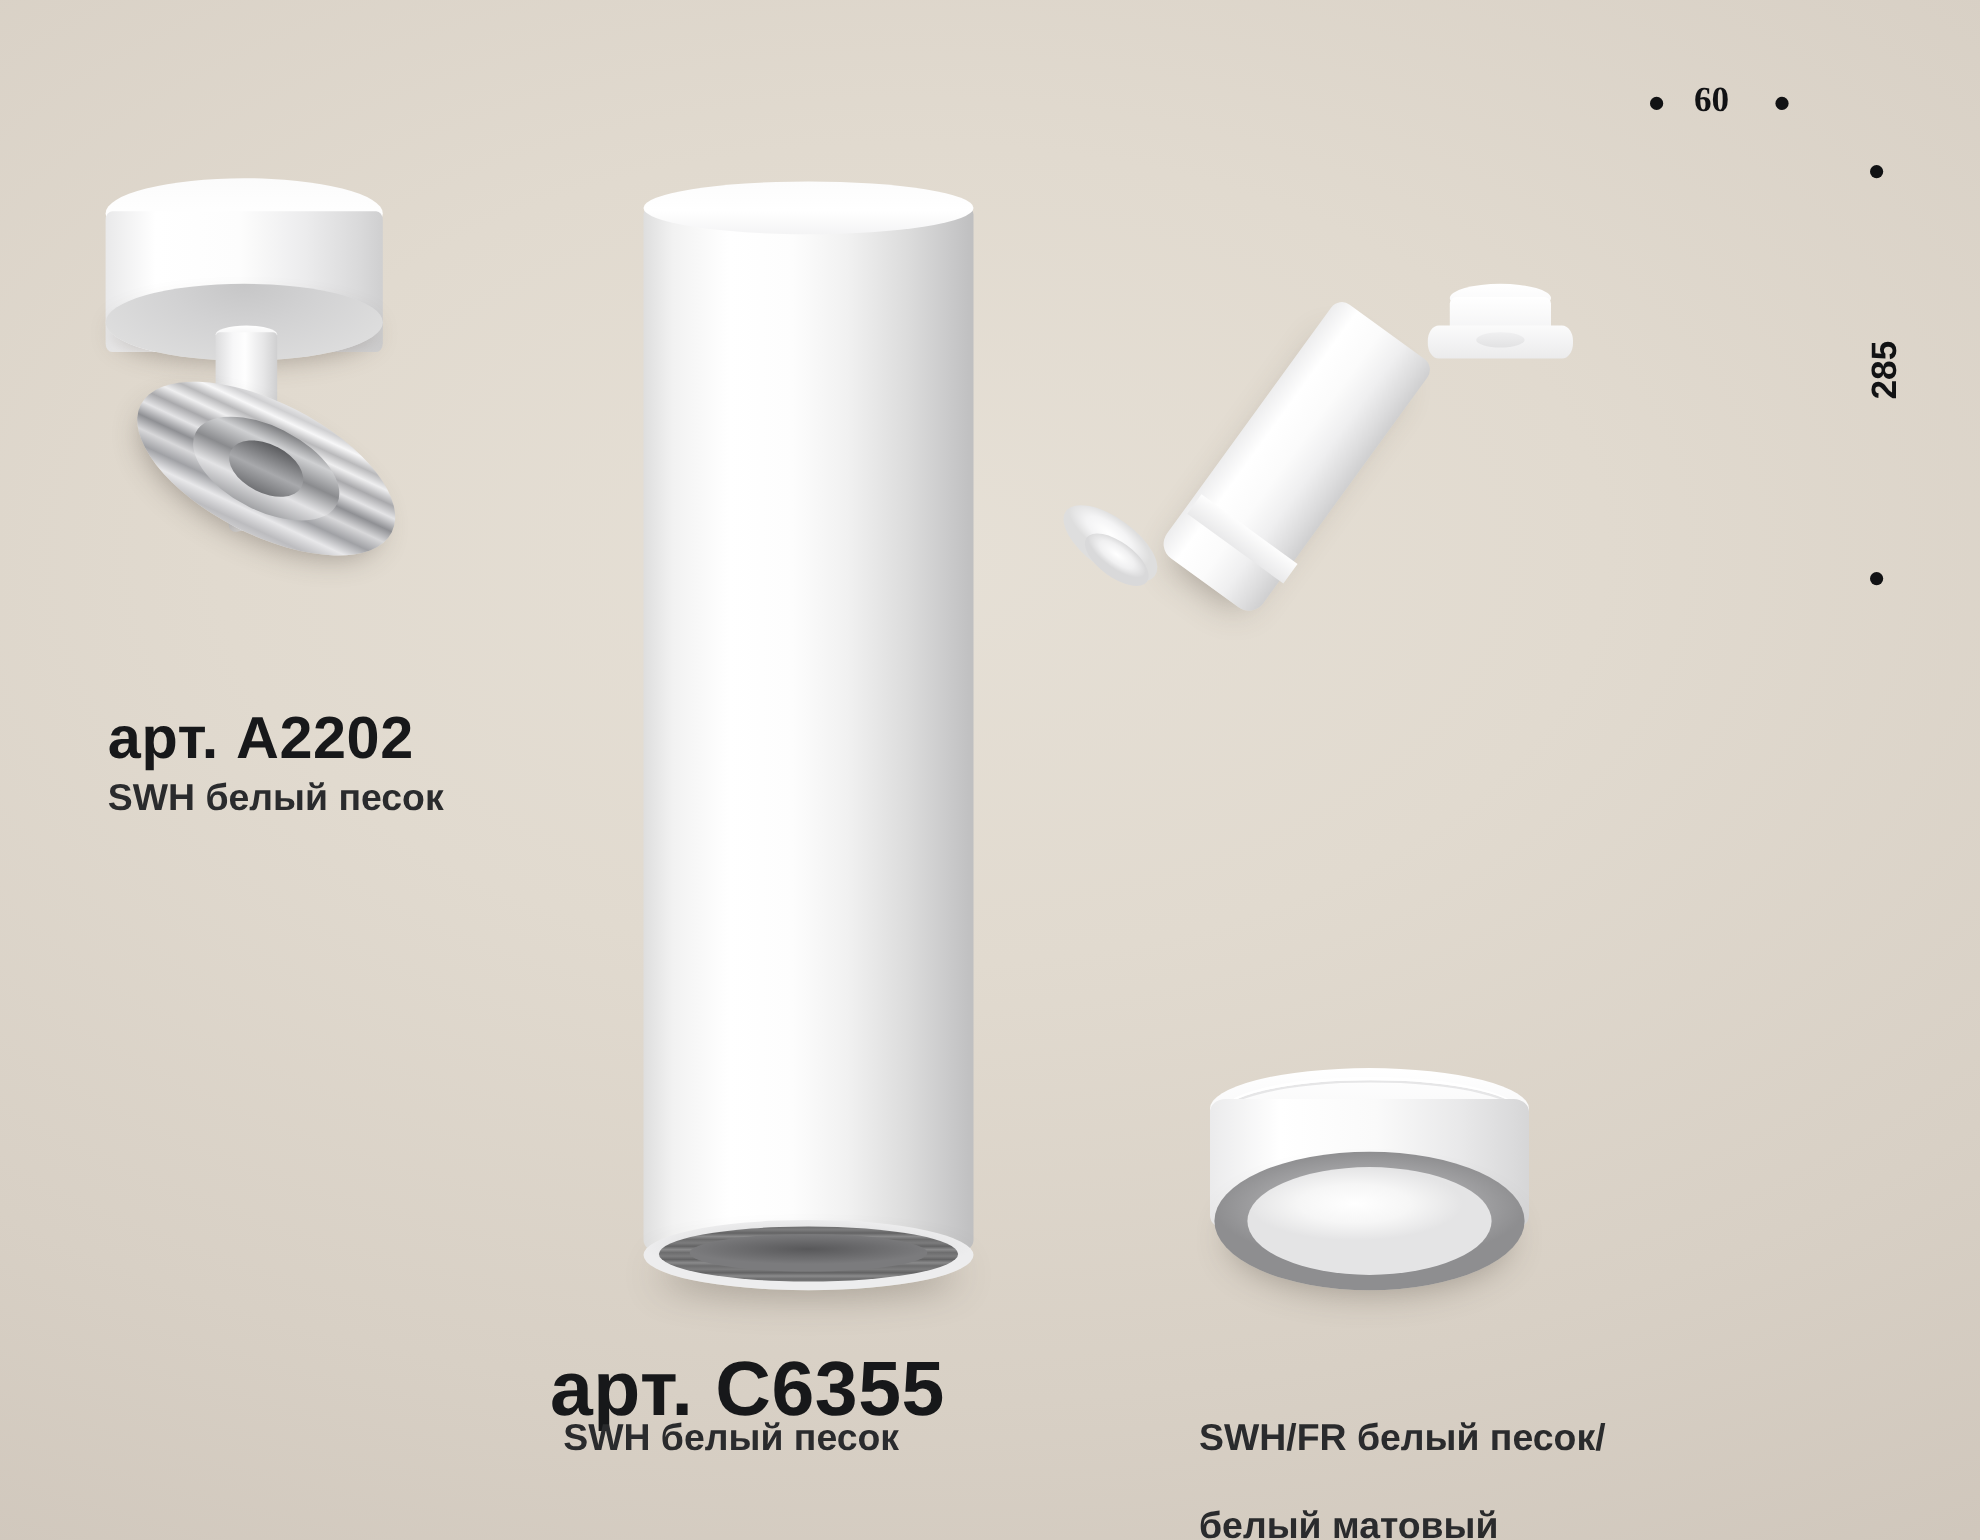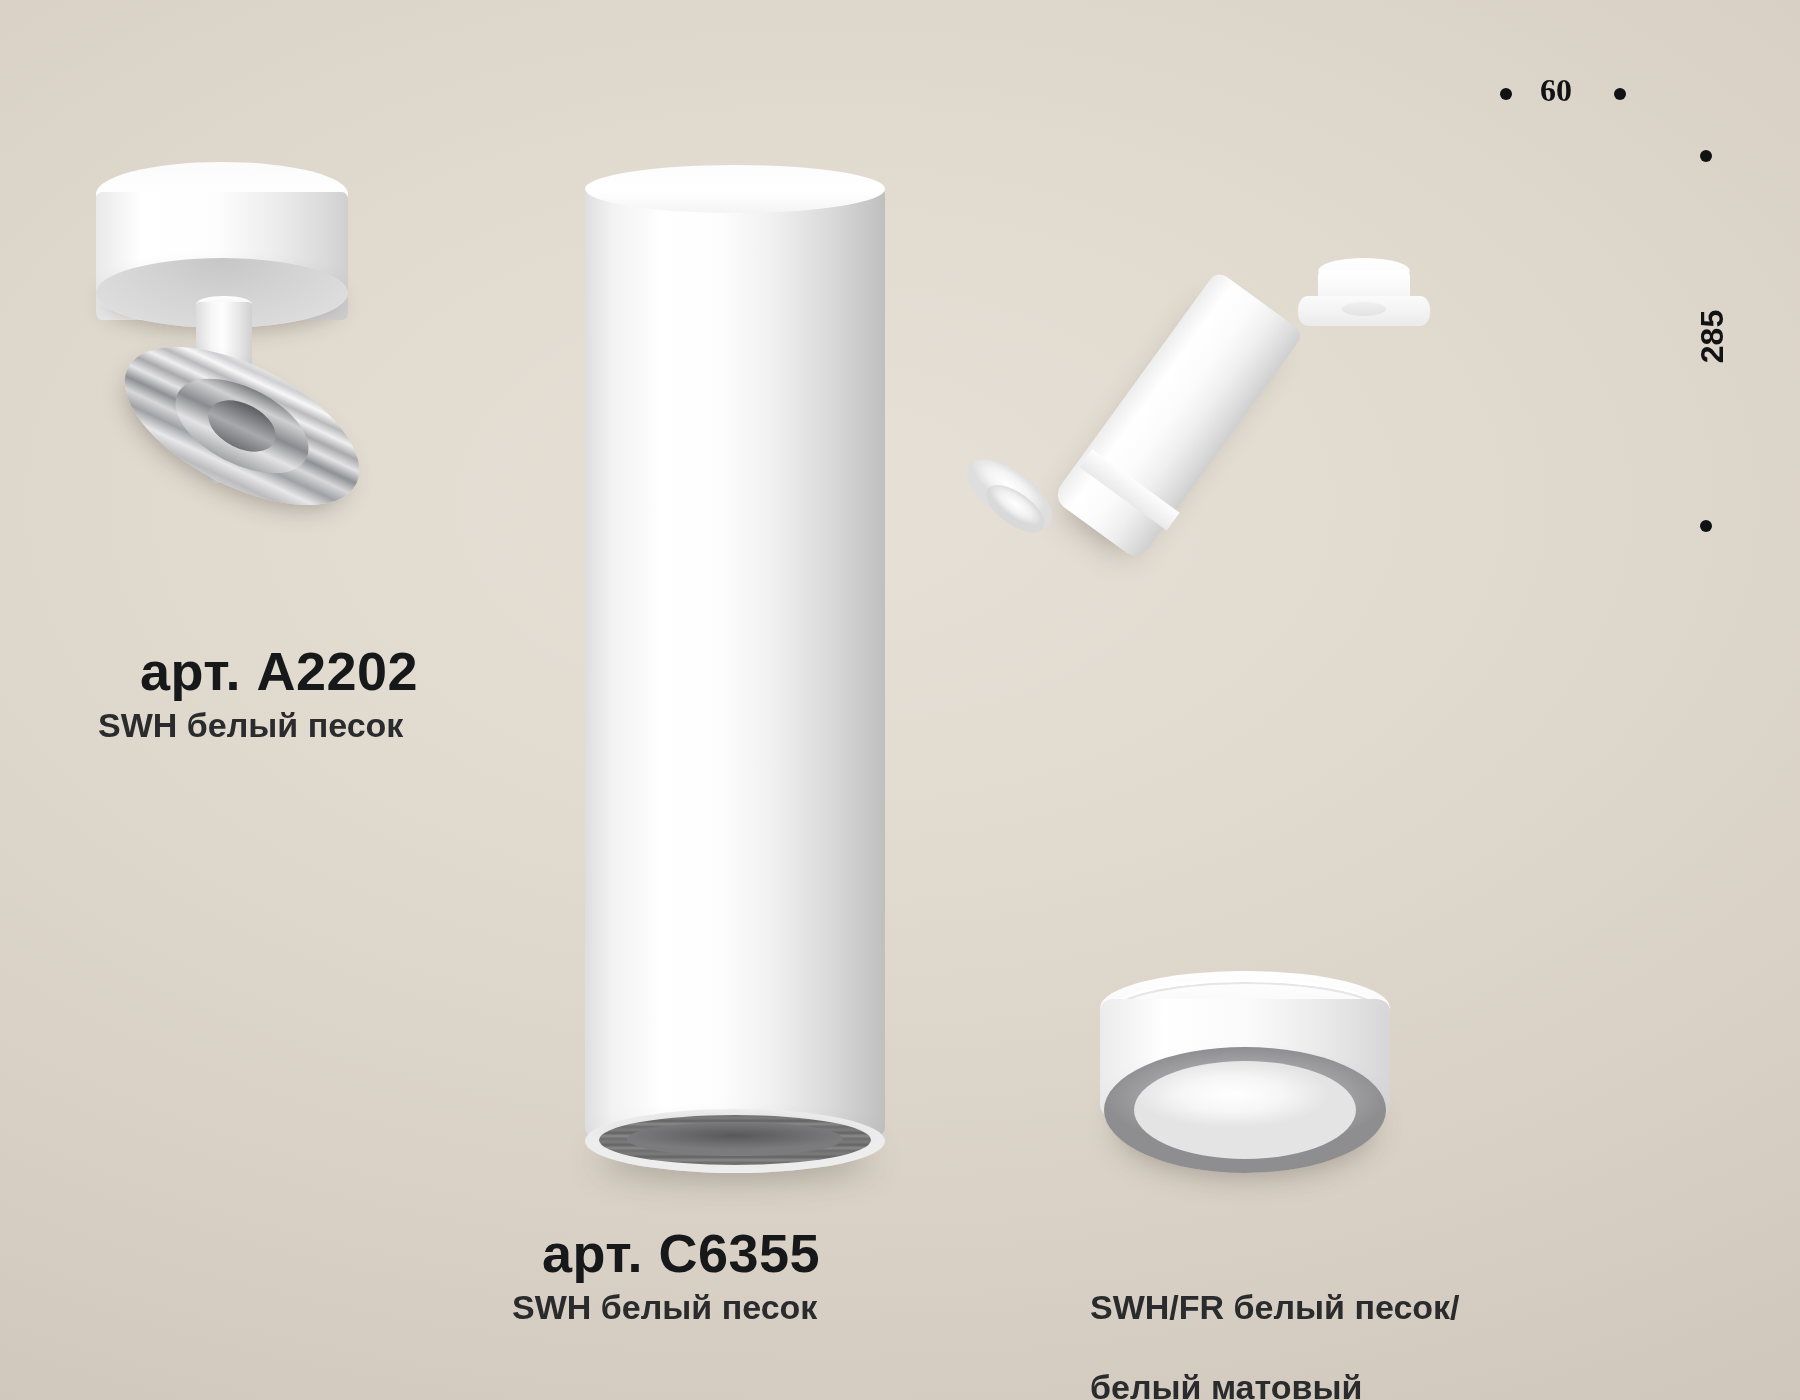--- a/index.html
+++ b/index.html
@@ -19,7 +19,6 @@
   .lbl-art{
     font-weight:bold;letter-spacing:.5px;color:#17181a;
     white-space:nowrap;
-    margin-left:42px;
   }
   .lbl-sub{
     color:#2a2b2d;white-space:nowrap;font-weight:700;

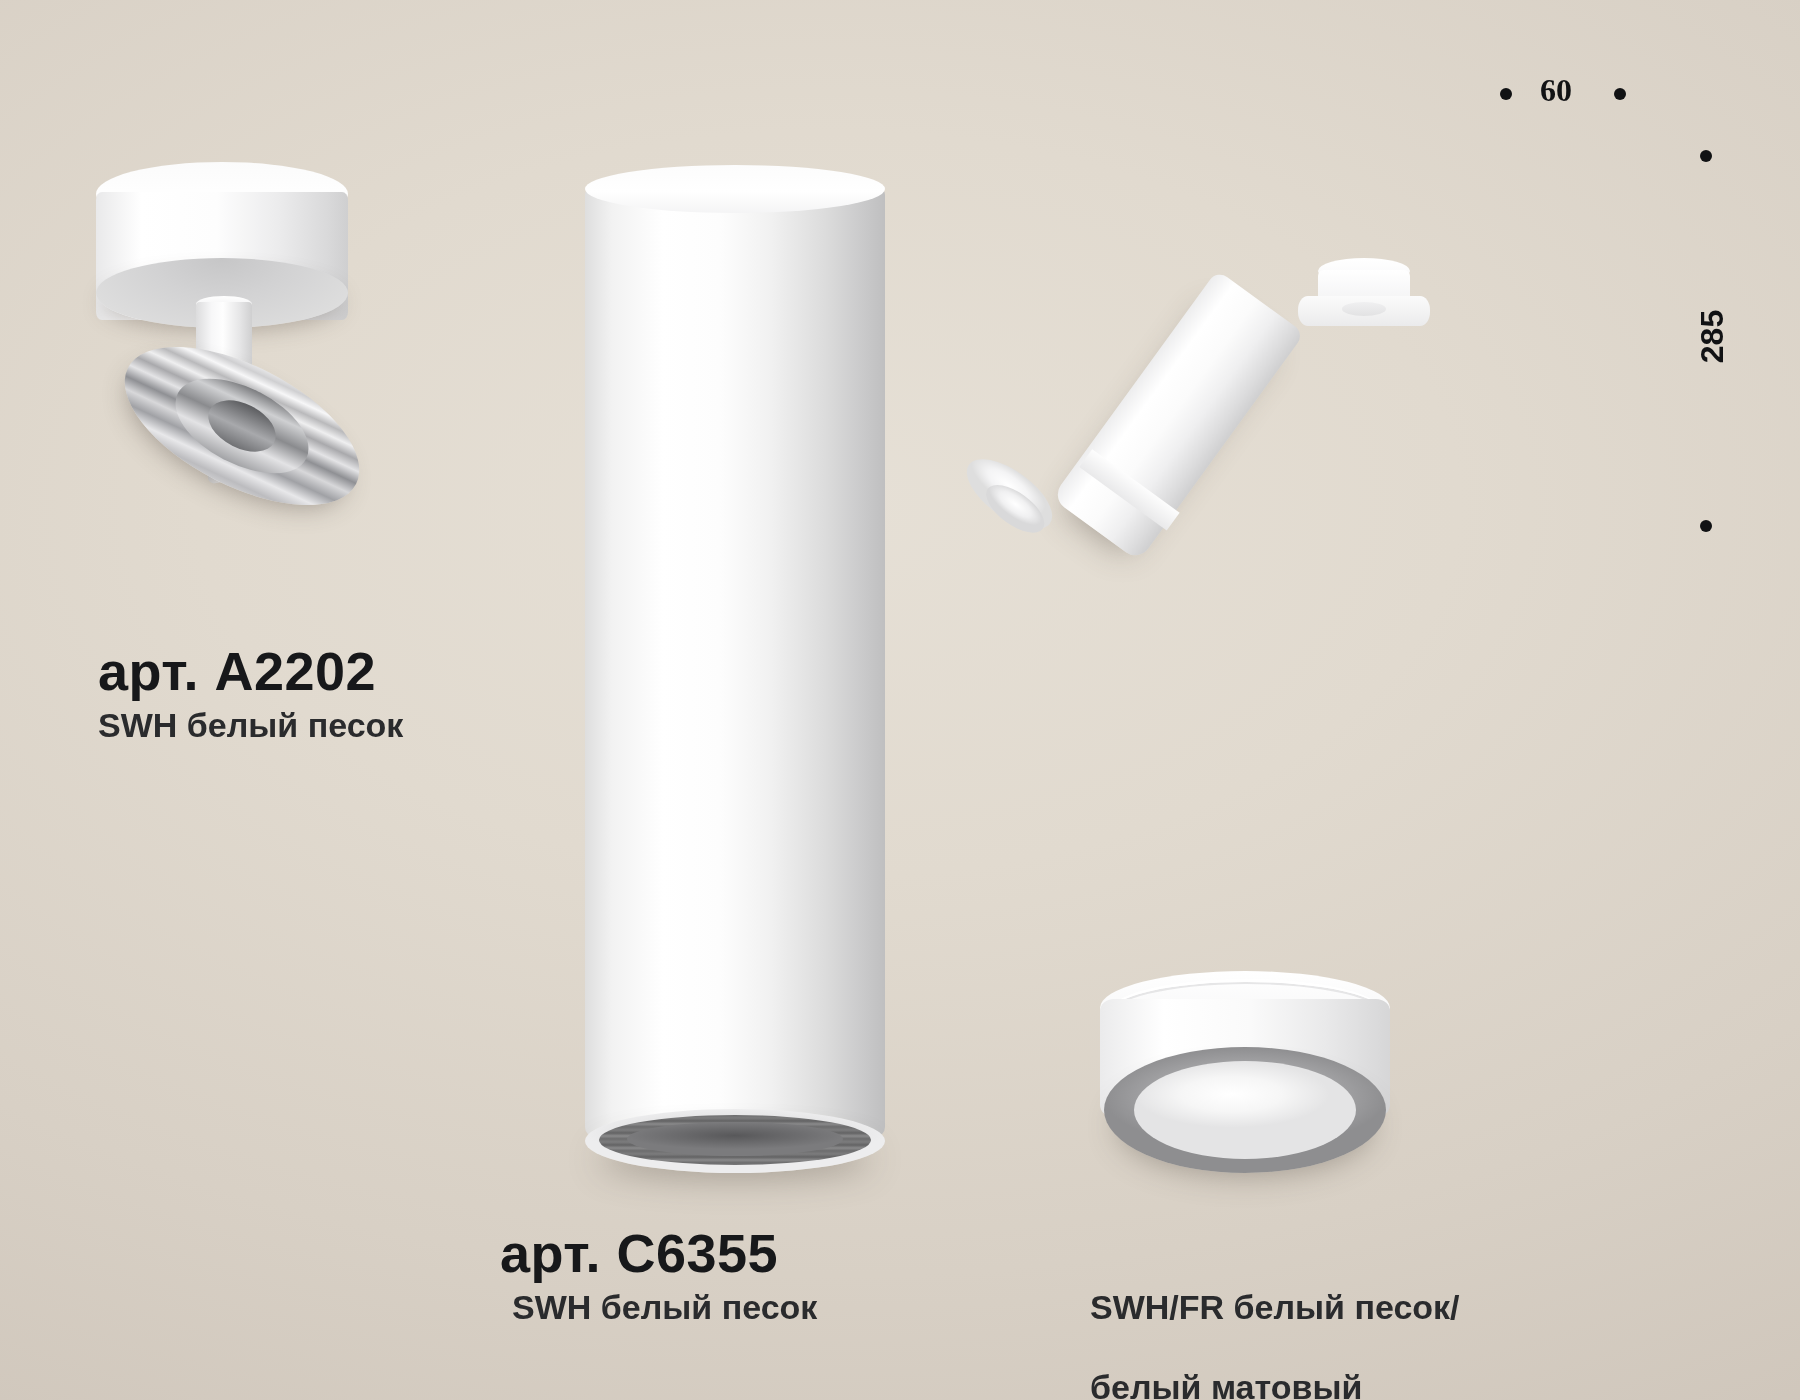--- a/index.html
+++ b/index.html
@@ -244,7 +244,7 @@
     <div class="c-bottom-core"></div>
   </div>
 
-  <div class="abs lbl-art" style="left:500px;top:1222px;font-size:54px;">арт. C6355</div>
+  <div class="abs lbl-art" style="left:500px;top:1222px;font-size:70px;">арт. C6355</div>
   <div class="abs lbl-sub" style="left:512px;top:1288px;font-size:34px;">SWH белый песок</div>
 
   <div class="abs" id="n6220">

